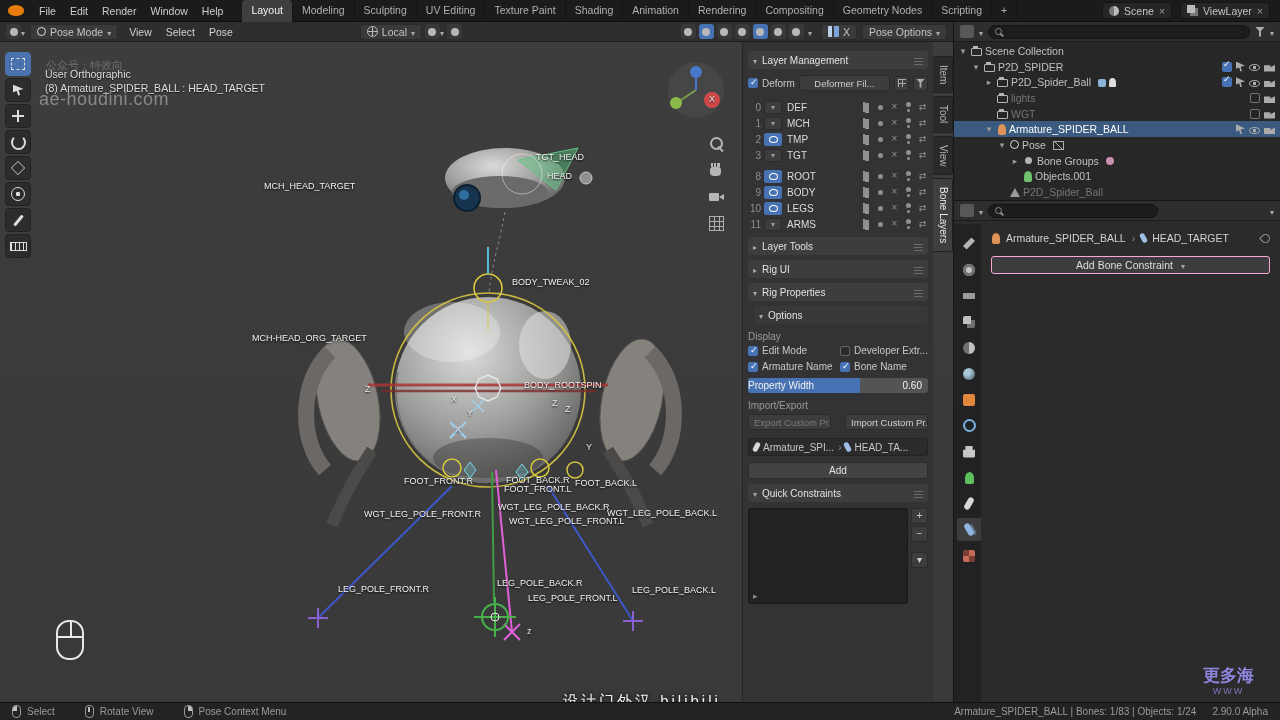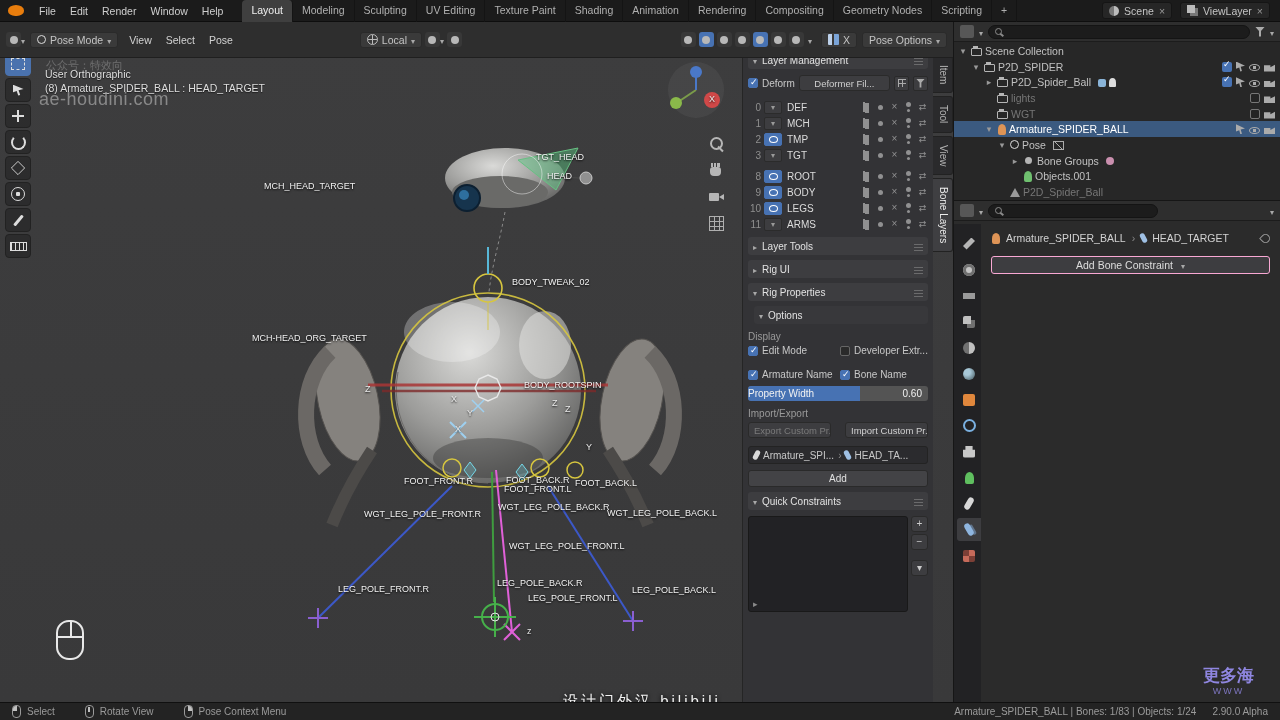--- a/index.html
+++ b/index.html
@@ -19,7 +19,7 @@
 .mi{width:11px;height:11px;display:inline-block;position:relative;flex:none;}
 
 
-#vp-header{position:absolute;left:0;top:22px;width:953px;height:36px;background:#2e2e2e;border-bottom:1px solid #1f1f1f;display:flex;align-items:center;z-index:4;font-size:10.5px;}
+#vp-header{position:absolute;left:0;top:22px;width:953px;height:20px;background:#2e2e2e;border-bottom:1px solid #1f1f1f;display:flex;align-items:center;z-index:4;font-size:10.5px;}
 .hdd{display:flex;align-items:center;gap:4px;padding:1px 6px;background:#3a3a3a;border:1px solid #2a2a2a;border-radius:3px;margin-left:5px;height:16px;white-space:nowrap;}
 .hmenus{display:flex;margin-left:4px;}
 .hmenu{padding:0 7px;color:#d2d2d2;}

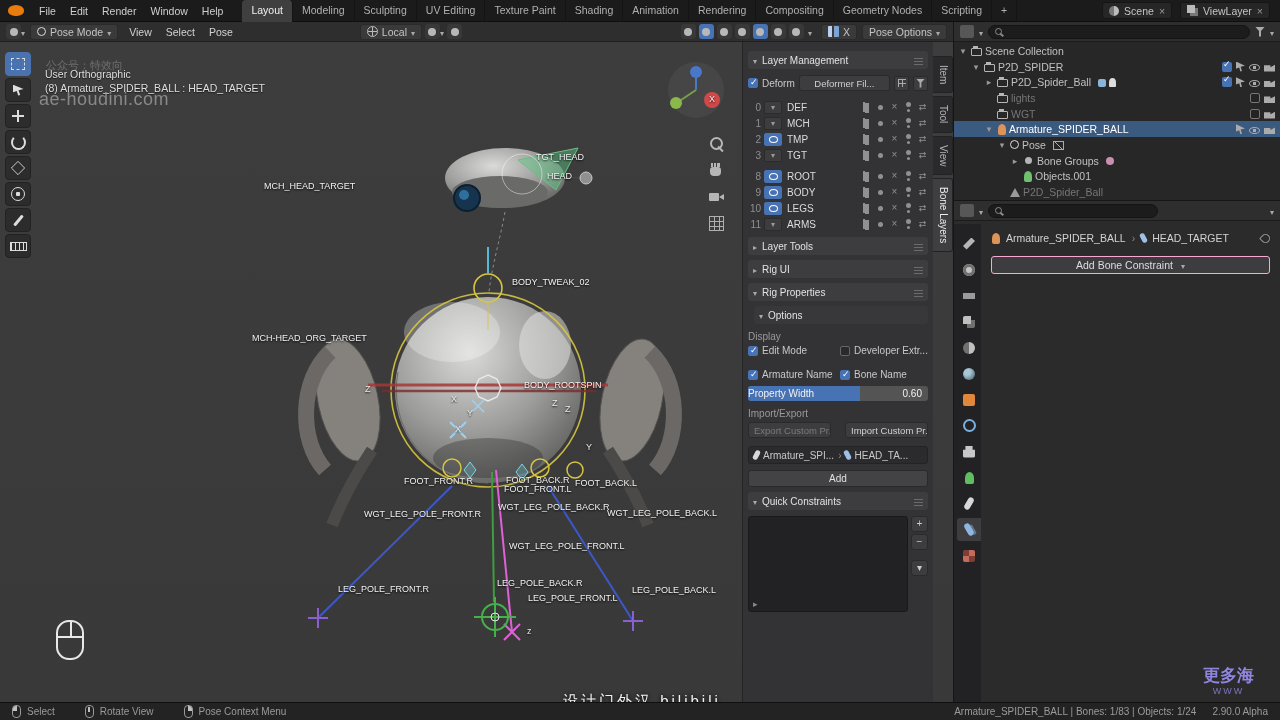--- a/index.html
+++ b/index.html
@@ -106,7 +106,7 @@
 .lic.p::after{content:'';position:absolute;left:3px;top:1px;width:5px;height:5px;border-radius:50%;background:#b0b0b0;box-shadow:0 6px 0 -1px #b0b0b0;}
 .lic.s::after{content:'⇄';color:#b0b0b0;font-size:9px;line-height:12px;display:block;text-align:center;}
 .nlabel{color:#9a9a9a;margin:7px 0 3px;}
-.chkgrid{display:grid;grid-template-columns:1fr 1fr;gap:13px 4px;margin:3px 0;text-align:center;}
+.chkgrid{display:grid;grid-template-columns:1fr 1fr;gap:5px 4px;margin:3px 0;text-align:center;}
 .slider{position:relative;height:15px;background:#545454;border-radius:3px;overflow:hidden;margin:6px 0;display:flex;align-items:center;}
 .slider .fill{position:absolute;left:0;top:0;bottom:0;background:#4772b3;}
 .slider .slabel{position:relative;z-index:1;color:#f2f2f2;}

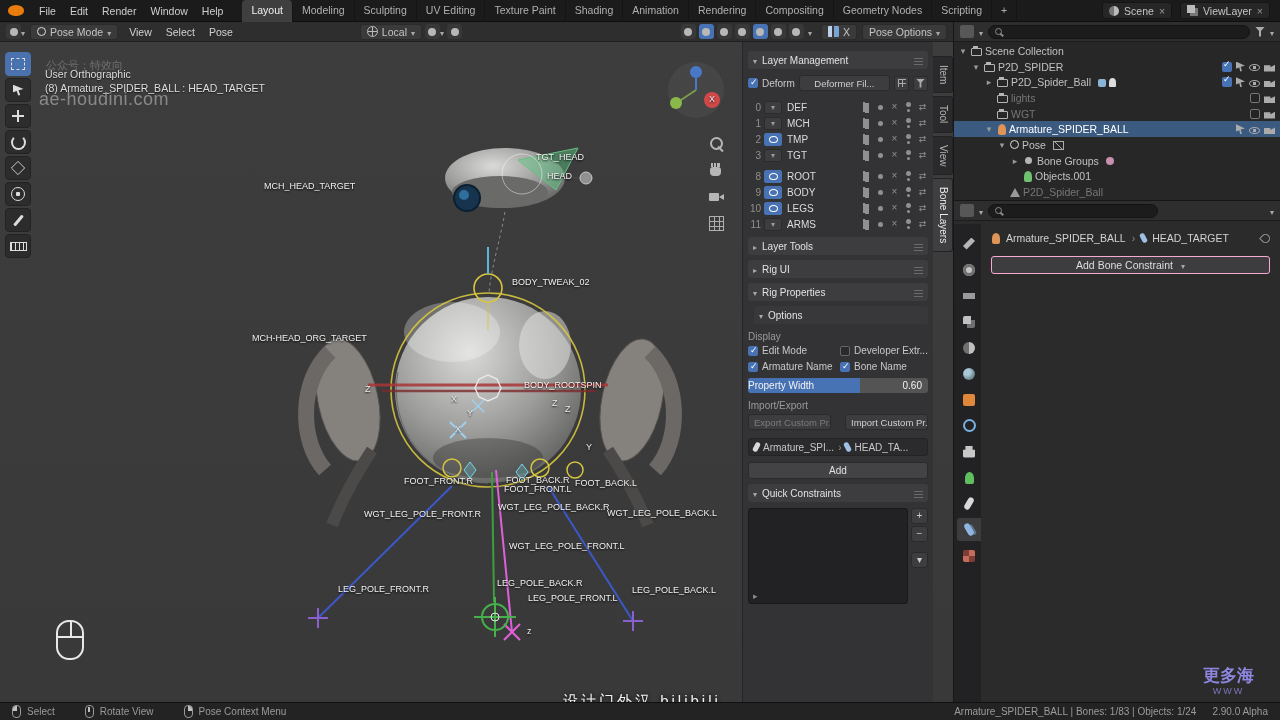--- a/index.html
+++ b/index.html
@@ -408,7 +408,7 @@
       <span class="bone-label" style="left: 575px; top: 478px;">FOOT_BACK.L</span>
       <span class="bone-label" style="left: 364px; top: 509px;">WGT_LEG_POLE_FRONT.R</span>
       <span class="bone-label" style="left: 498px; top: 502px;">WGT_LEG_POLE_BACK.R</span>
-      <span class="bone-label" style="left: 509px; top: 516px; margin-top: 25px;">WGT_LEG_POLE_FRONT.L</span>
+      <span class="bone-label" style="left: 509px; top: 516px;">WGT_LEG_POLE_FRONT.L</span>
       <span class="bone-label" style="left: 607px; top: 508px;">WGT_LEG_POLE_BACK.L</span>
       <span class="bone-label" style="left: 338px; top: 584px;">LEG_POLE_FRONT.R</span>
       <span class="bone-label" style="left: 497px; top: 578px;">LEG_POLE_BACK.R</span>

